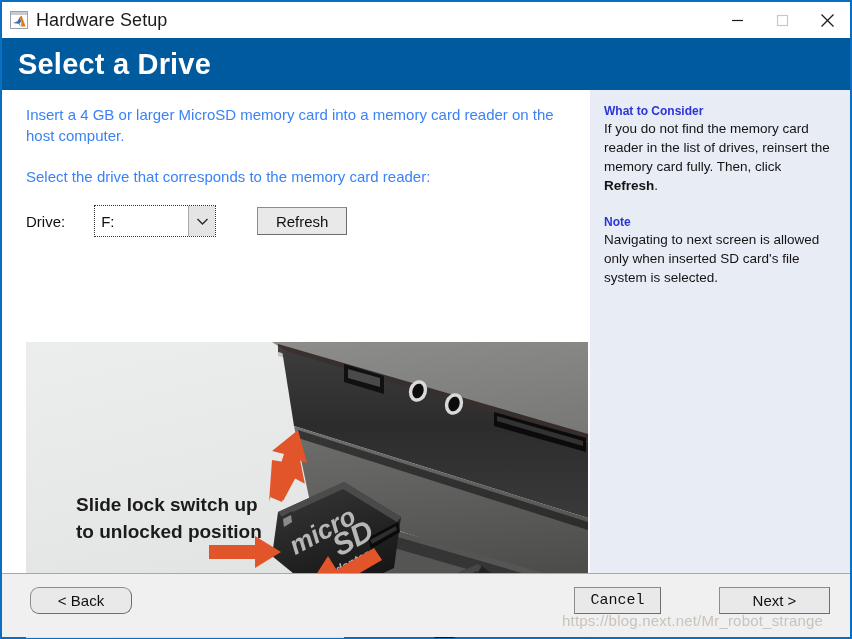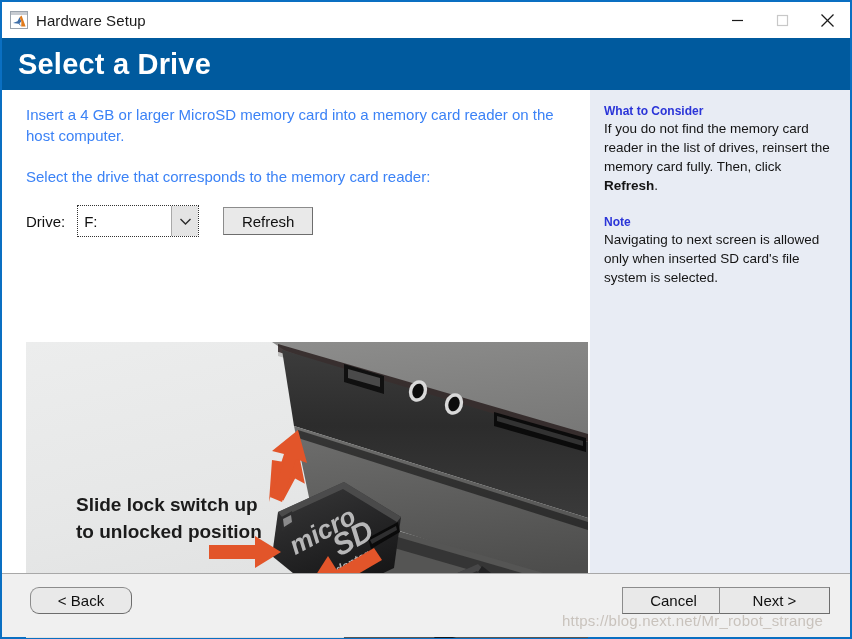--- a/index.html
+++ b/index.html
@@ -57,7 +57,7 @@
   }
   .title-icon svg { position: absolute; left: 1px; top: 3px; }
   .title-text {
-    font-size: 15px;
+    font-size: 18px;
     color: #1b1b1b;
     letter-spacing: 0.1px;
   }

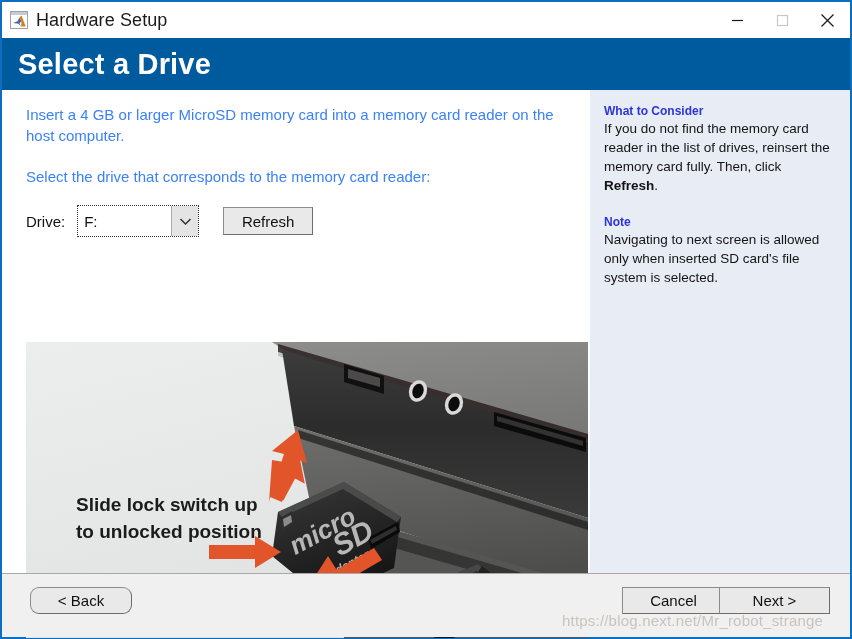--- a/index.html
+++ b/index.html
@@ -130,6 +130,7 @@
     align-items: center;
     padding-left: 24px;
     padding-top: 18px;
+    gap: 17px;
   }
   .drive-label {
     font-size: 15px;

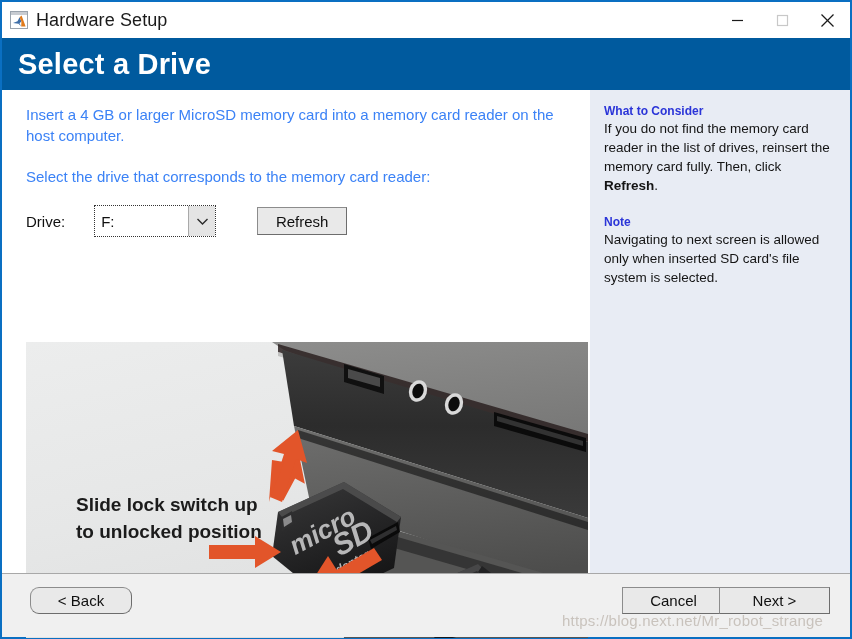--- a/index.html
+++ b/index.html
@@ -227,10 +227,11 @@
   }
   .btn-cancel {
     position: absolute;
-    left: 620px;
+    left: 572px;
     top: 13px;
-    width: 103px;
+    width: 87px;
     height: 27px;
+    font-family: Liberation Mono, monospace;
   }
   .btn-next {
     position: absolute;

